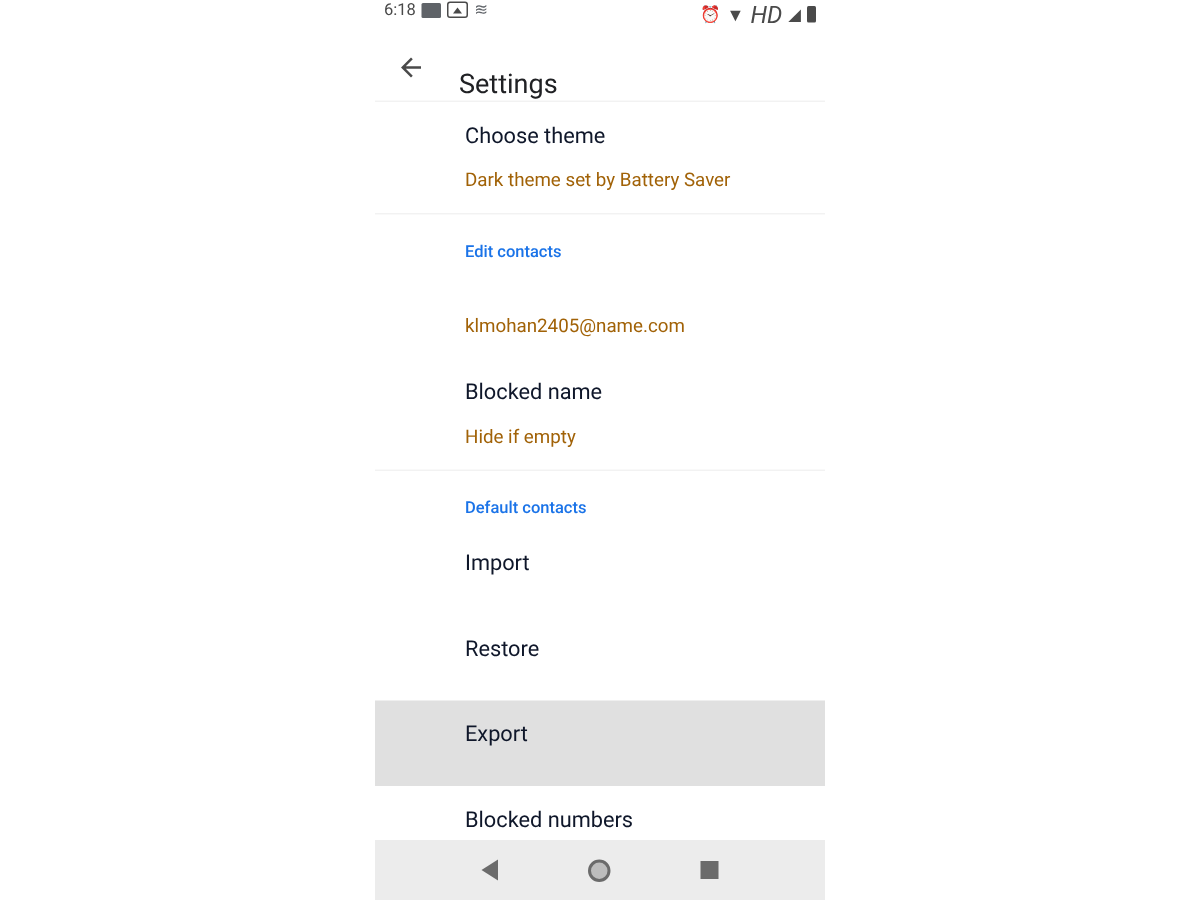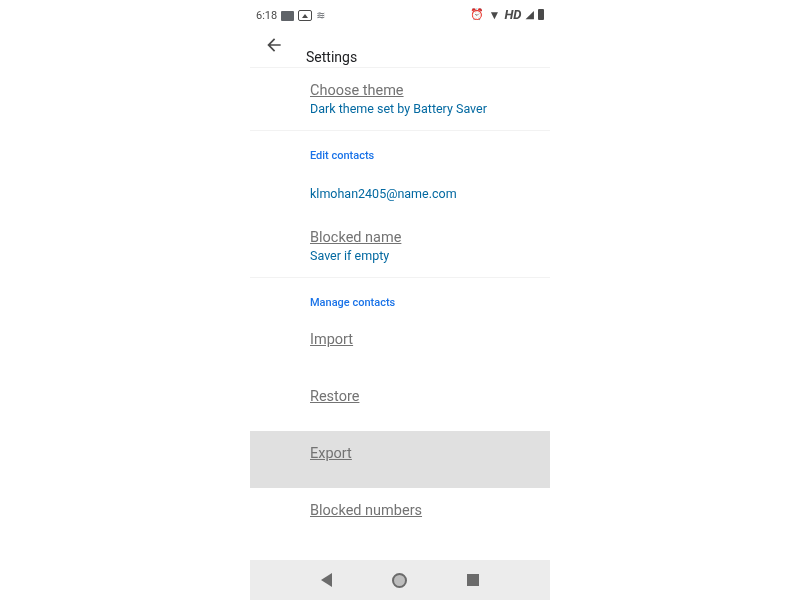--- a/index.html
+++ b/index.html
@@ -22,7 +22,7 @@
     .status-bar {
       height: 22px;
       display: flex;
-      align-items: flex-end;
+      align-items: flex-start;
       justify-content: space-between;
       padding: 0 6px;
       font-size: 11px;

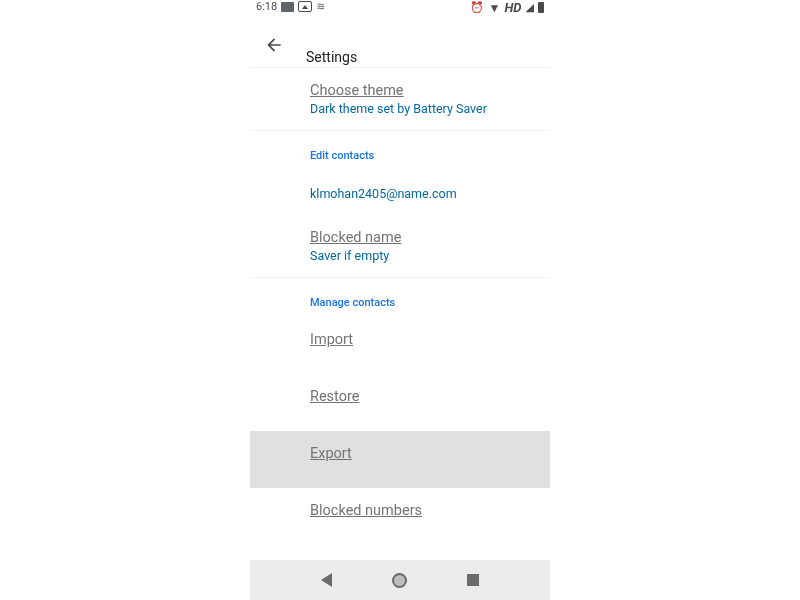--- a/index.html
+++ b/index.html
@@ -45,7 +45,7 @@
       border-bottom:4px solid #4a4a4a;
     }
     .wifi { font-size: 12px; color:#4a4a4a;}
-    .hd { font-size: 13px; font-style: italic; font-weight: 700; color:#4a4a4a;}
+    .hd { font-size: 16px; font-style: italic; font-weight: 400; color:#4a4a4a;}
     .sig { font-size: 11px; color:#4a4a4a;}
     .bat { width: 6px; height: 11px; background:#4a4a4a; border-radius:1px;}
     .app-bar {

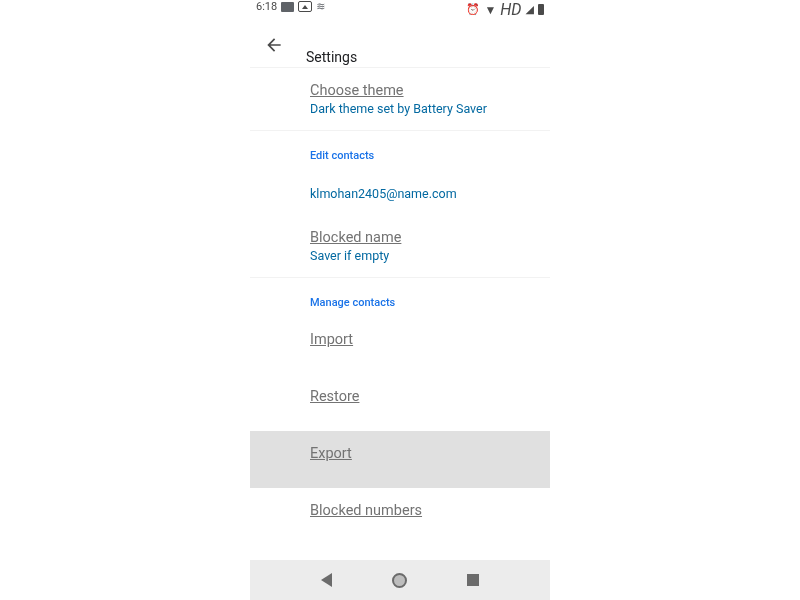--- a/index.html
+++ b/index.html
@@ -58,7 +58,7 @@
     }
     .back-btn { width: 24px; height: 24px; display:flex; align-items:center; justify-content:center; cursor:pointer;}
     .back-btn svg { width: 20px; height: 20px; fill:#4a4a4a;}
-    .app-title { font-size: 14px; color: #202124; font-weight: 400; margin-top: 24px;}
+    .app-title { font-size: 18px; color: #202124; font-weight: 400; margin-top: 24px;}
     .content { }
     .section-header {
       font-size: 11px;

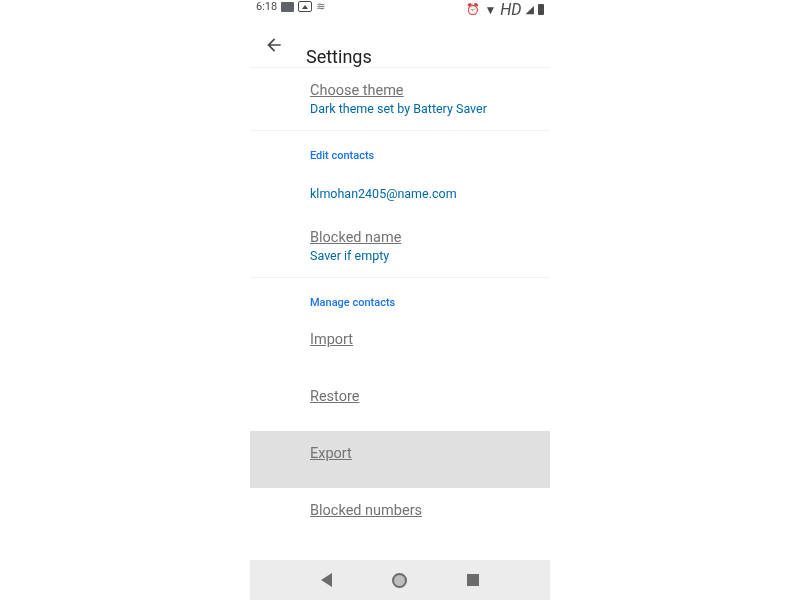--- a/index.html
+++ b/index.html
@@ -72,8 +72,7 @@
     }
     .list-item .primary {
       font-size: 14.5px;
-      color: #737373;
-      text-decoration: underline;
+      color: #0f172a;
     }
     .list-item .secondary {
       font-size: 12.5px;

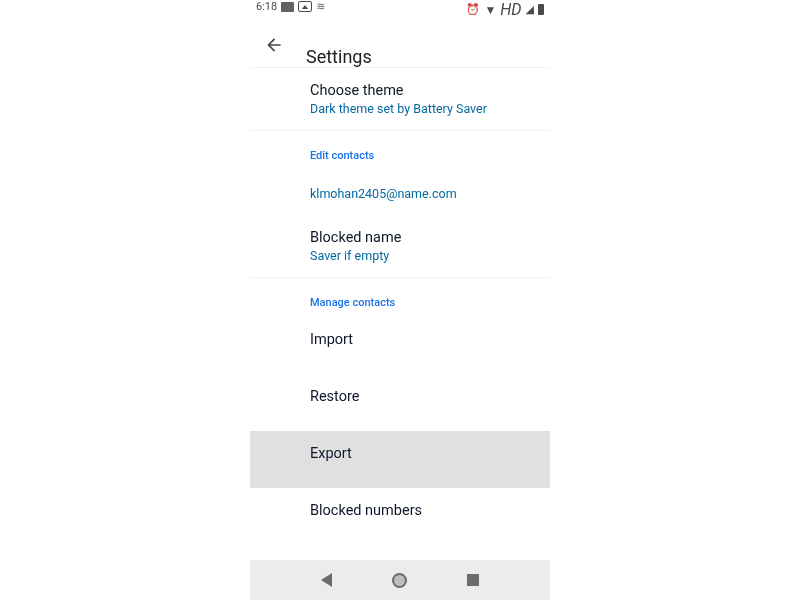--- a/index.html
+++ b/index.html
@@ -76,8 +76,8 @@
     }
     .list-item .secondary {
       font-size: 12.5px;
-      color: #0369a1;
-      margin-top: 2px;
+      color: #a16207;
+      margin-top: 14px;
     }
     .list-item.single { padding-top: 14px; padding-bottom: 26px; }
     .list-item.single .primary { font-size: 14.5px; }

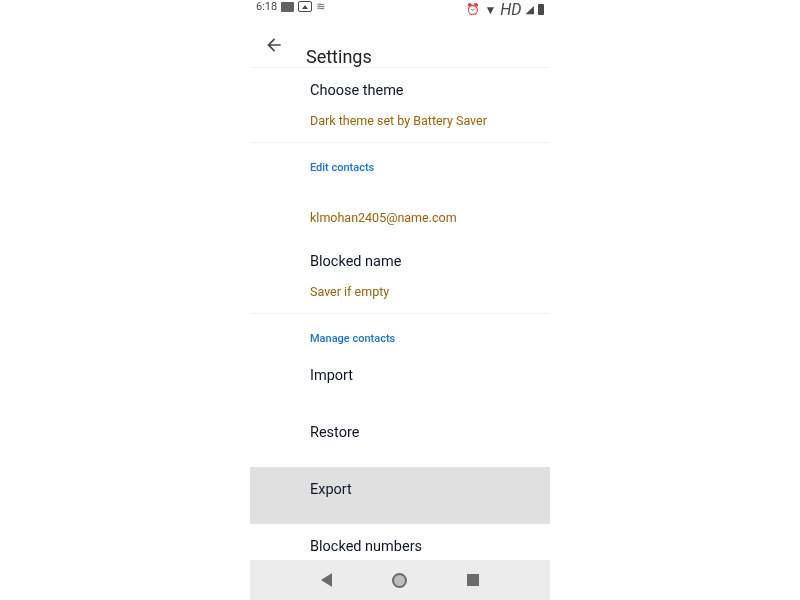--- a/index.html
+++ b/index.html
@@ -153,7 +153,7 @@
 
     <div class="list-item">
       <div class="primary">Blocked name</div>
-      <div class="secondary">Saver if empty</div>
+      <div class="secondary">Hide if empty</div>
     </div>
     <div class="divider"></div>
 

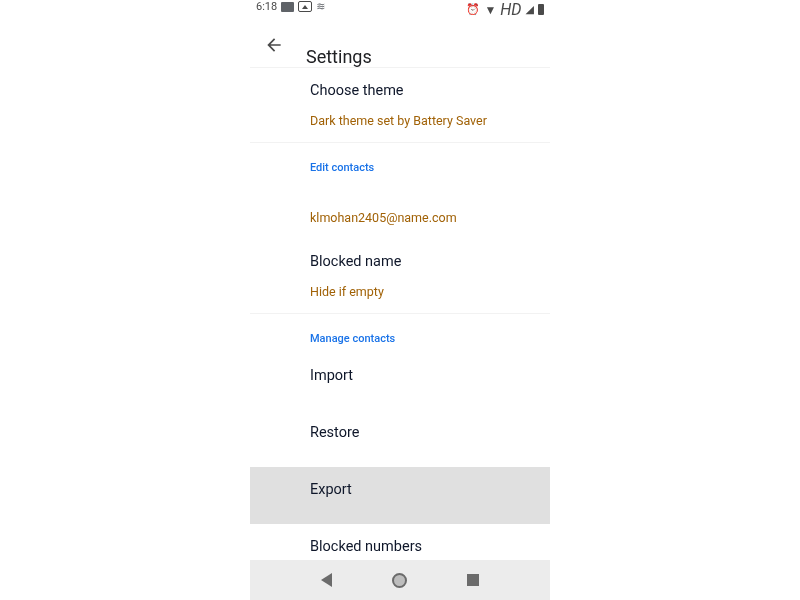--- a/index.html
+++ b/index.html
@@ -157,7 +157,7 @@
     </div>
     <div class="divider"></div>
 
-    <div class="section-header">Manage contacts</div>
+    <div class="section-header">Default contacts</div>
 
     <div class="list-item single">
       <div class="primary">Import</div>

